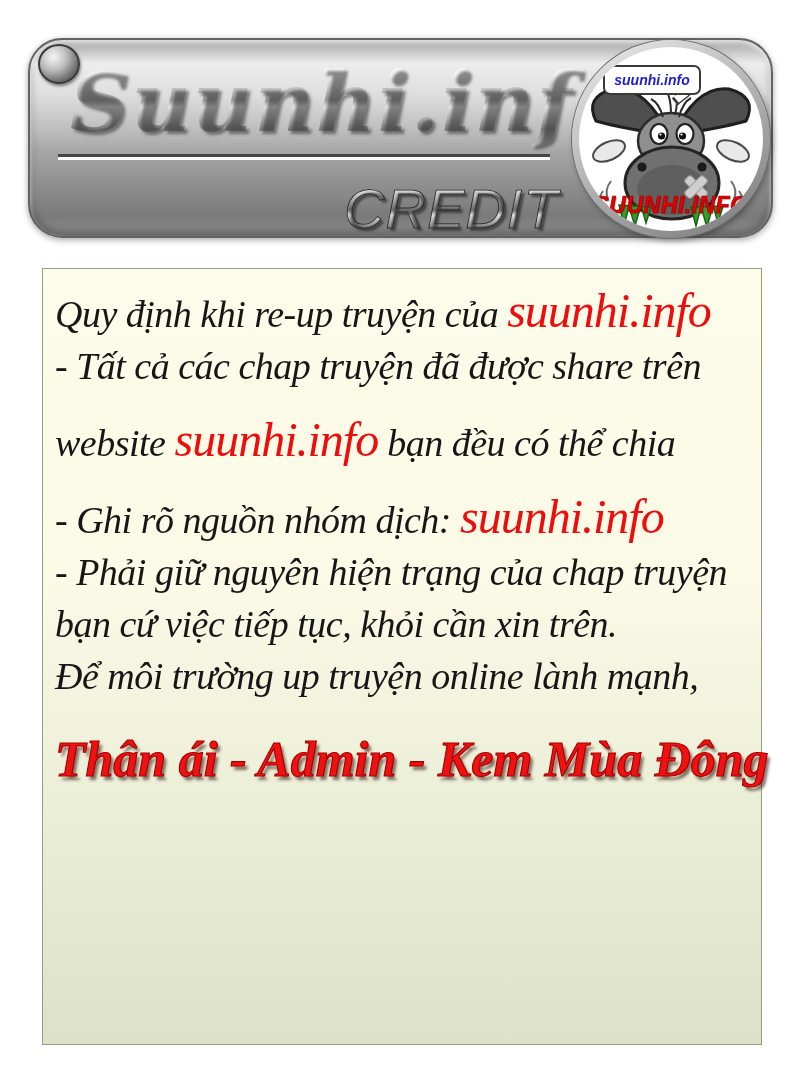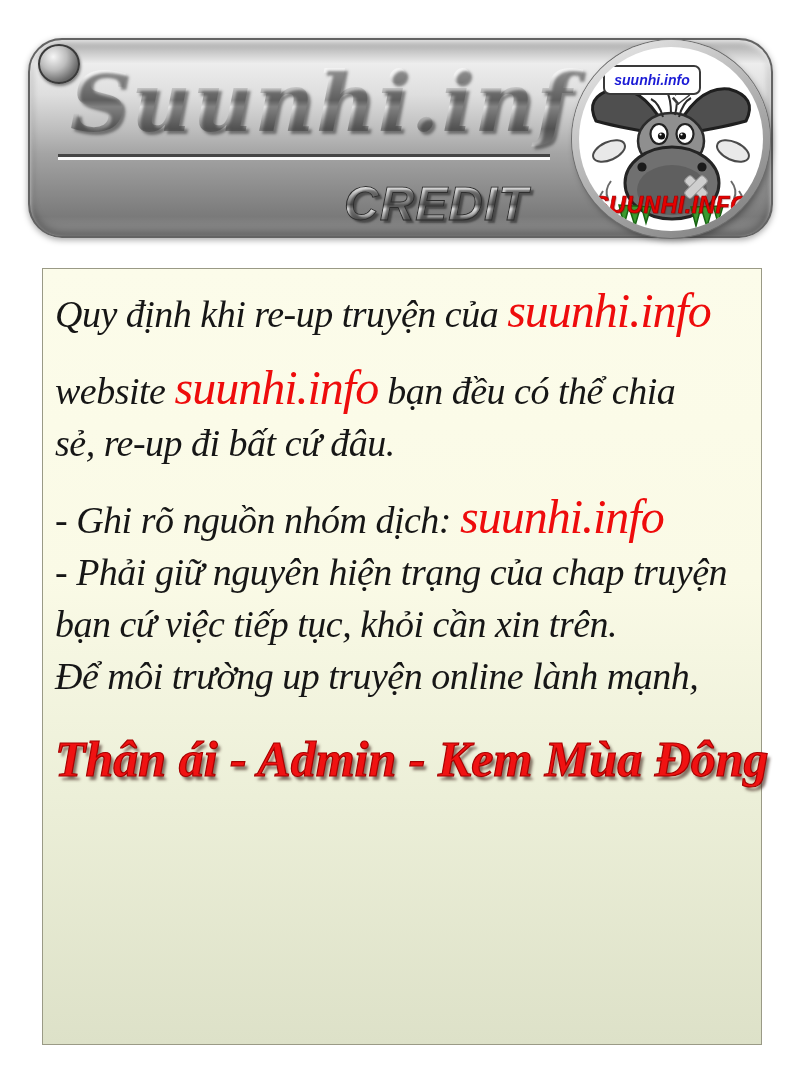--- a/index.html
+++ b/index.html
@@ -40,7 +40,7 @@
   .credit-label {
     position:absolute; left:314px; top:136px; width:250px;
     font-family:"Liberation Sans","DejaVu Sans",sans-serif;
-    font-style:italic; font-weight:bold; font-size:48px; letter-spacing:1px;
+    font-style:italic; font-weight:normal; font-size:56px; letter-spacing:1px;
     background:linear-gradient(180deg,#fdfdfd 0%,#cfcfcf 28%,#6e6e6e 52%,
                #e3e3e3 60%,#5a5a5a 88%,#9a9a9a 100%);
     -webkit-background-clip:text; background-clip:text; color:transparent;

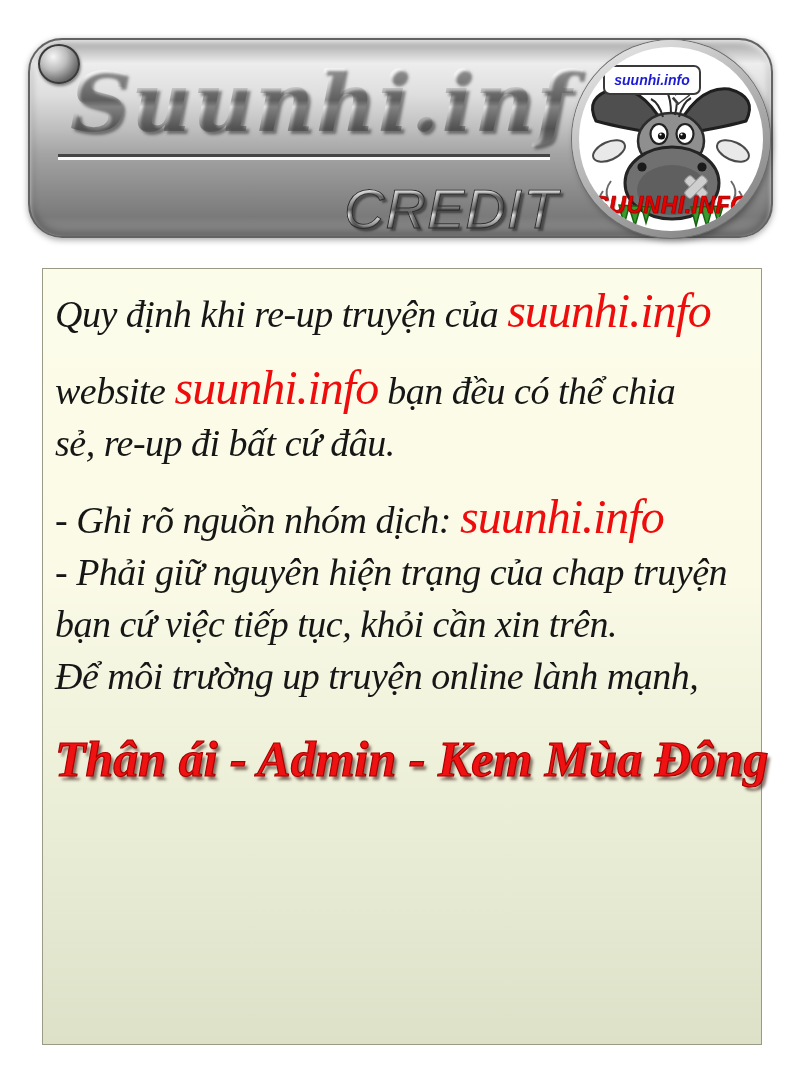--- a/index.html
+++ b/index.html
@@ -179,6 +179,7 @@
 
   <div class="rules-box">
     <div class="line"><span>Quy định khi re-up truyện của </span><span class="seg-brand">suunhi.info</span></div>
+    <div class="line"><span>- Tất cả các chap truyện đã được share trên</span></div>
     <div class="line gap-before"><span>website </span><span class="seg-brand">suunhi.info</span><span> bạn đều có thể chia</span></div>
     <div class="line"><span>sẻ, re-up đi bất cứ đâu.</span></div>
     <div class="line gap-before"><span>- Ghi rõ nguồn nhóm dịch: </span><span class="seg-brand">suunhi.info</span></div>

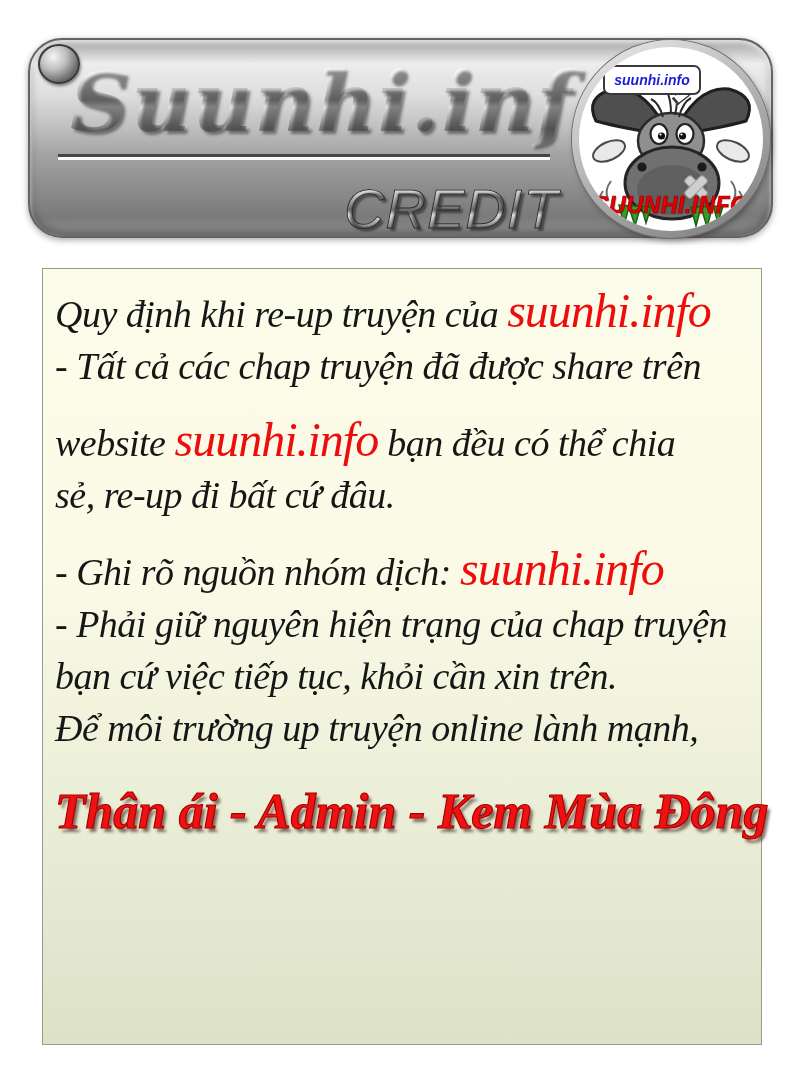--- a/index.html
+++ b/index.html
@@ -181,7 +181,6 @@
     <div class="line"><span>Quy định khi re-up truyện của </span><span class="seg-brand">suunhi.info</span></div>
     <div class="line"><span>- Tất cả các chap truyện đã được share trên</span></div>
     <div class="line gap-before"><span>website </span><span class="seg-brand">suunhi.info</span><span> bạn đều có thể chia</span></div>
-    <div class="line"><span>sẻ, re-up đi bất cứ đâu.</span></div>
     <div class="line gap-before"><span>- Ghi rõ nguồn nhóm dịch: </span><span class="seg-brand">suunhi.info</span></div>
     <div class="line"><span>- Phải giữ nguyên hiện trạng của chap truyện</span></div>
     <div class="line"><span>bạn cứ việc tiếp tục, khỏi cần xin trên.</span></div>

